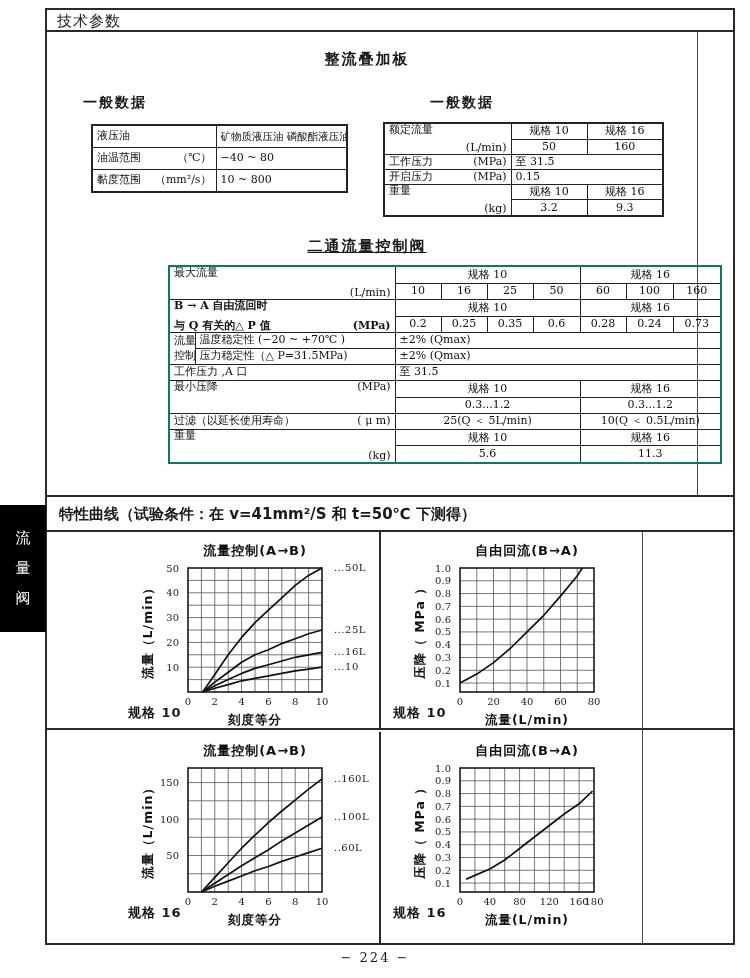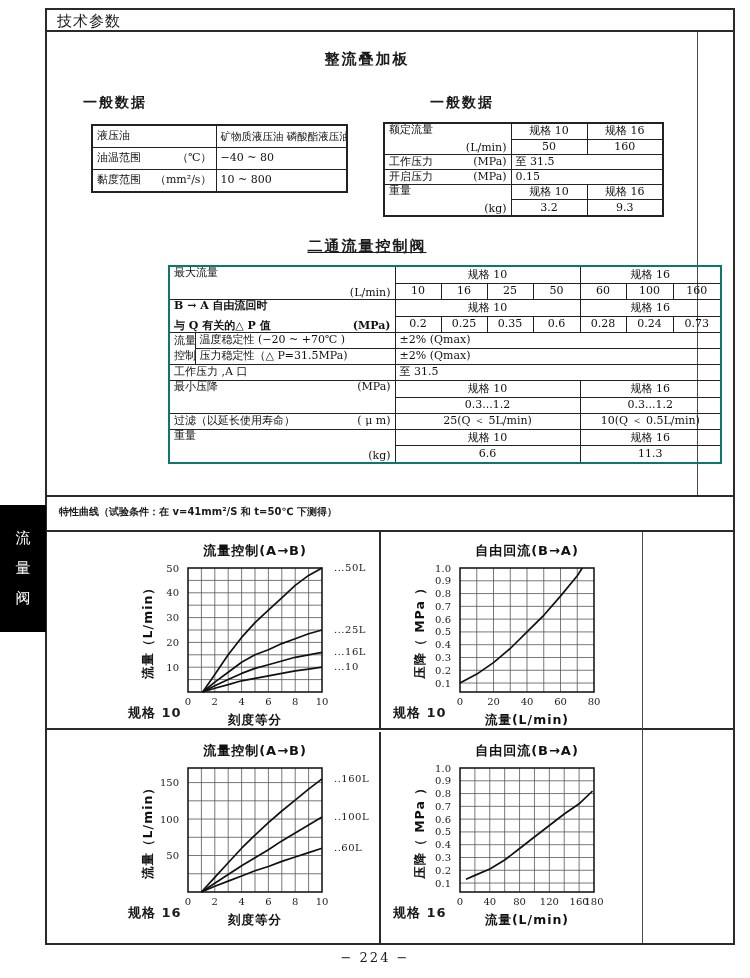--- a/index.html
+++ b/index.html
@@ -278,7 +278,7 @@
           <td colspan="3" class="c">规格 16</td>
         </tr>
         <tr>
-          <td colspan="4" class="c">6.6</td>
+          <td colspan="4" class="c">5.6</td>
           <td colspan="3" class="c">11.3</td>
         </tr>
       </tbody>

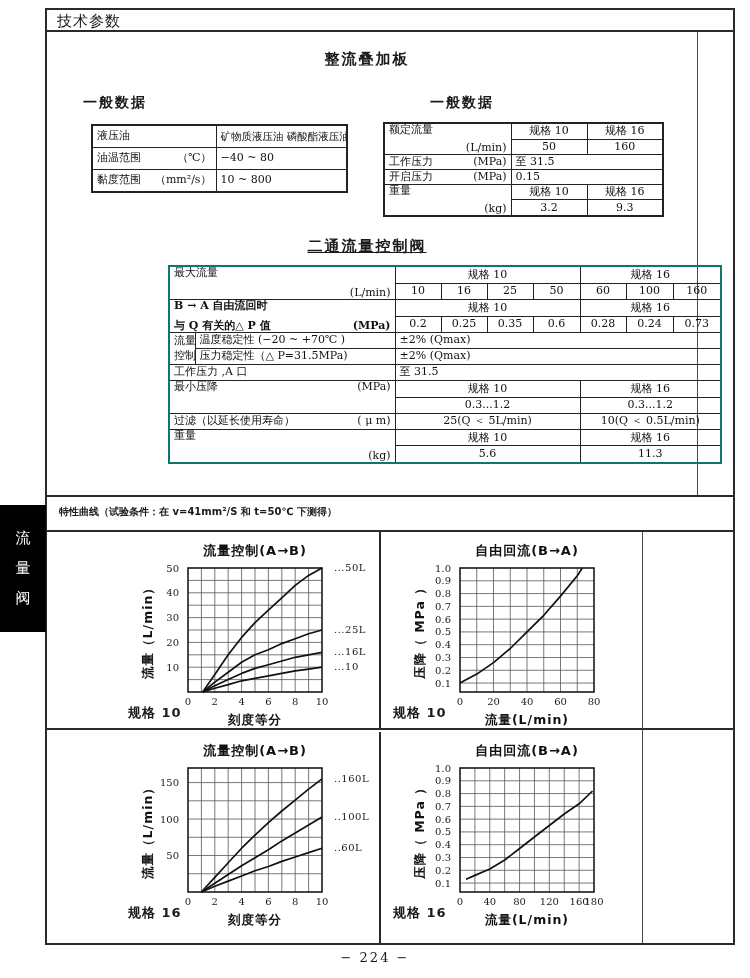--- a/index.html
+++ b/index.html
@@ -37,7 +37,7 @@
   
   .sec-hdr{position:absolute;left:0;top:487px;width:100%;height:35px;
            border-bottom:2px solid #2a2a2a;box-sizing:border-box;}
-  .sec-hdr .t{position:absolute;left:12px;top:8px;font-size:10px;font-weight:bold;}
+  .sec-hdr .t{position:absolute;left:12px;top:8px;font-size:15px;font-weight:bold;}
   .charts{position:absolute;left:0;top:522px;width:100%;height:411px;}
   .chart-cell{position:absolute;box-sizing:border-box;}
   .cell-tl{left:0;top:0;width:332px;height:198px;border-bottom:2px solid #2a2a2a;}

